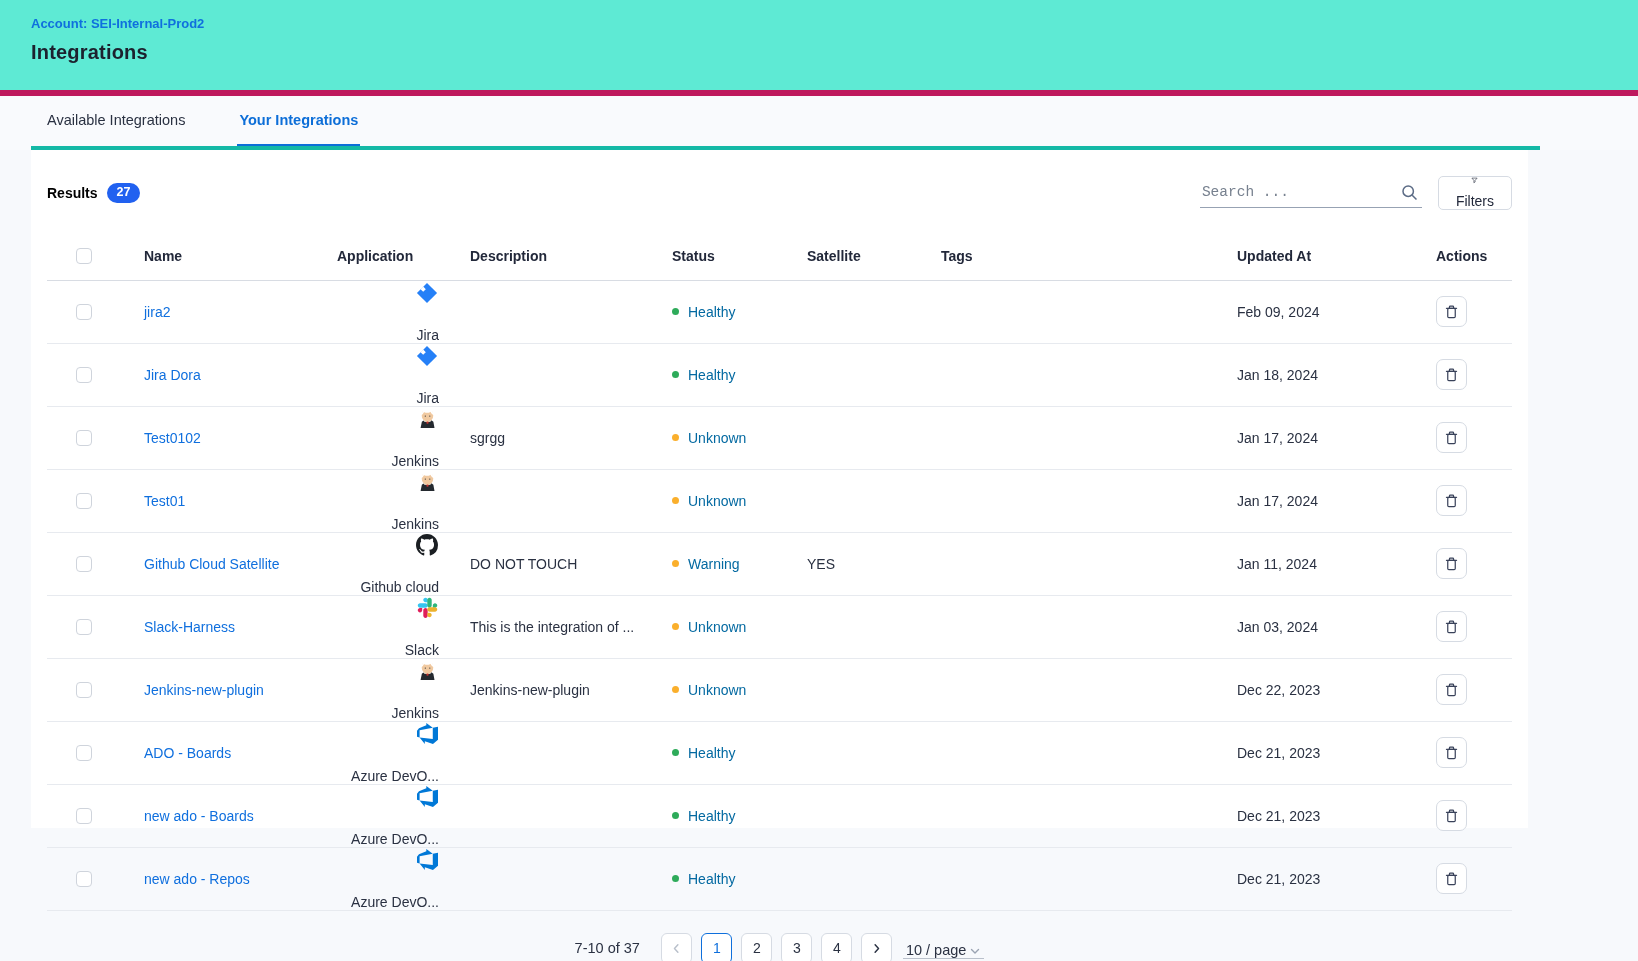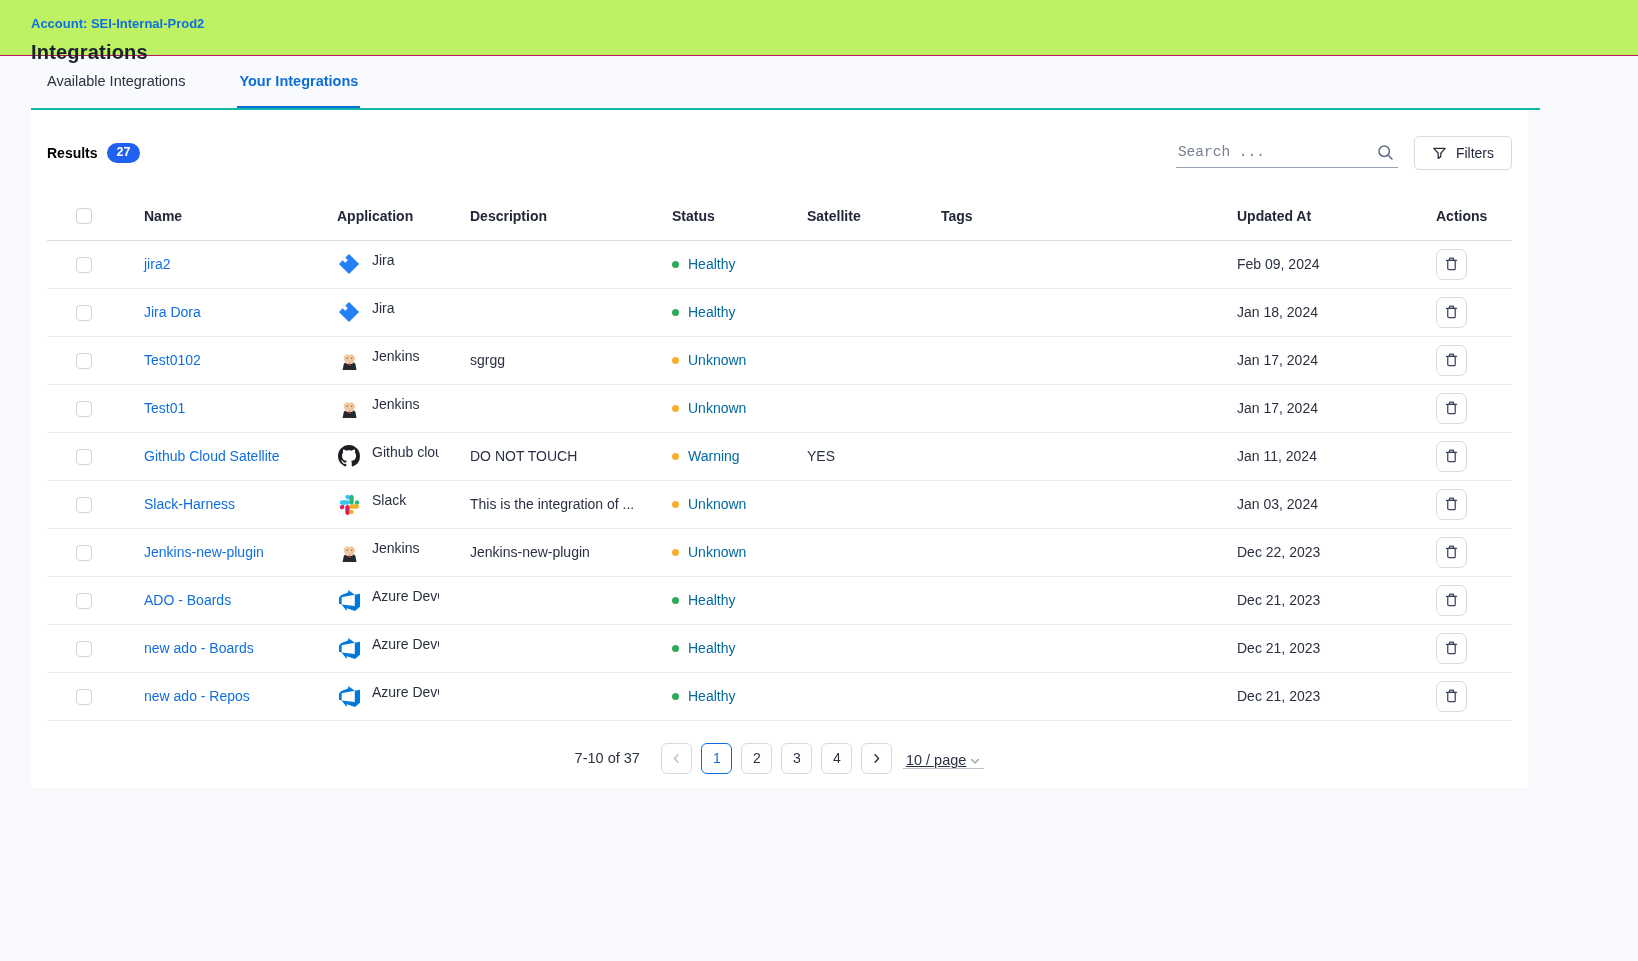--- a/index.html
+++ b/index.html
@@ -7,7 +7,7 @@
   body { background:#f7f9fc; font-family:"Liberation Sans", sans-serif; color:#22283a; }
 
   
-  .top-header { background:#bef264; height:56px; padding:14px 0 0 31px; border-bottom:1px solid #be185d; }
+  .top-header { background:#5eead4; height:96px; padding:14px 0 0 31px; border-bottom:6px solid #be185d; }
   .account-link { display:inline-block; font-size:13px; font-weight:700; color:#0f6fde; text-decoration:none; }
   .page-title { font-size:20px; font-weight:700; color:#1c212e; margin-top:9px; letter-spacing:.2px; }
 

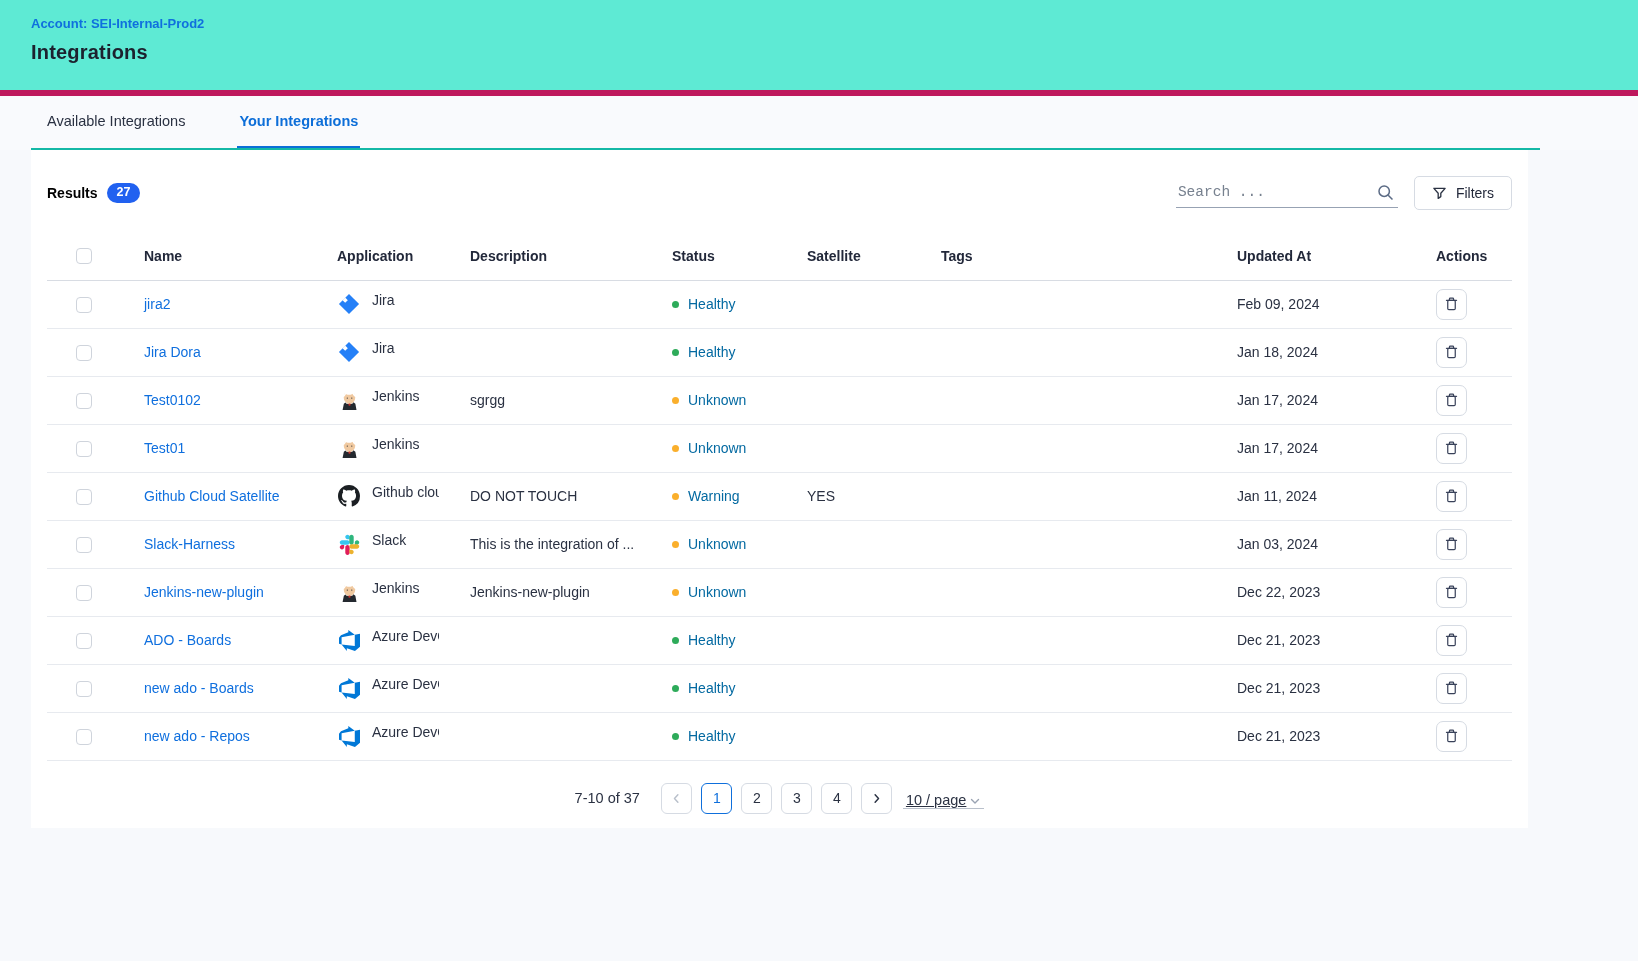--- a/index.html
+++ b/index.html
@@ -14,7 +14,7 @@
   
   .tab-strip { background:#f9fafd; height:54px; }
   .tab-strip-inner { margin-left:31px; width:1509px; height:100%; display:flex; align-items:stretch;
-                     border-bottom:2px solid #14b8a6; padding-left:14px; }
+                     border-bottom:4px solid #14b8a6; padding-left:14px; }
   .tab { display:flex; align-items:center; font-size:14.5px; color:#2a3142; cursor:pointer;
          padding:0 2px; margin-right:50px; border-bottom:2.5px solid transparent; }
   .tab.active { color:#0d6ed8; font-weight:700; border-bottom-color:#0d6ed8; }

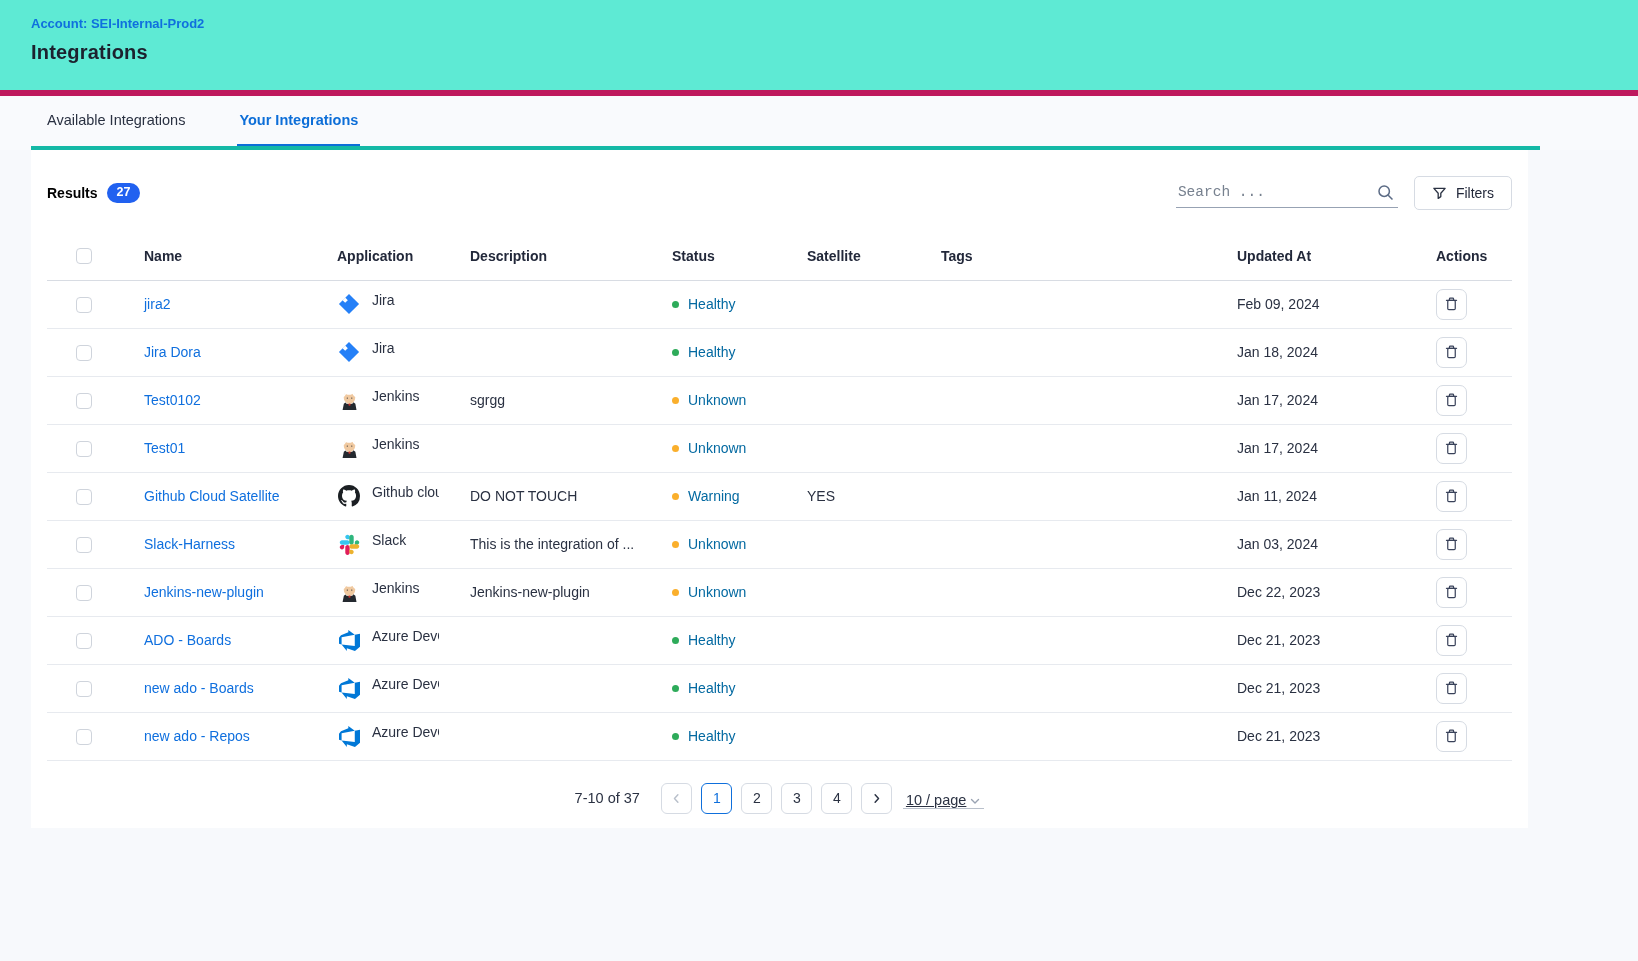--- a/index.html
+++ b/index.html
@@ -36,7 +36,7 @@
   .search-icon { position:absolute; right:4px; top:6px; width:17px; height:17px; }
   .filters-btn { display:inline-flex; align-items:center; gap:9px; height:34px; padding:0 17px;
                  background:#fff; border:1px solid #d6dbe3; border-radius:5px; font-size:14px;
-                 font-family:inherit; color:#22283a; font-weight:500; cursor:pointer; }
+                 font-family:inherit; color:#22283a; font-weight:500; cursor:pointer;flex-direction:column; }
 
   
   table { border-collapse:collapse; table-layout:fixed; width:1465px; margin:0 16px; }

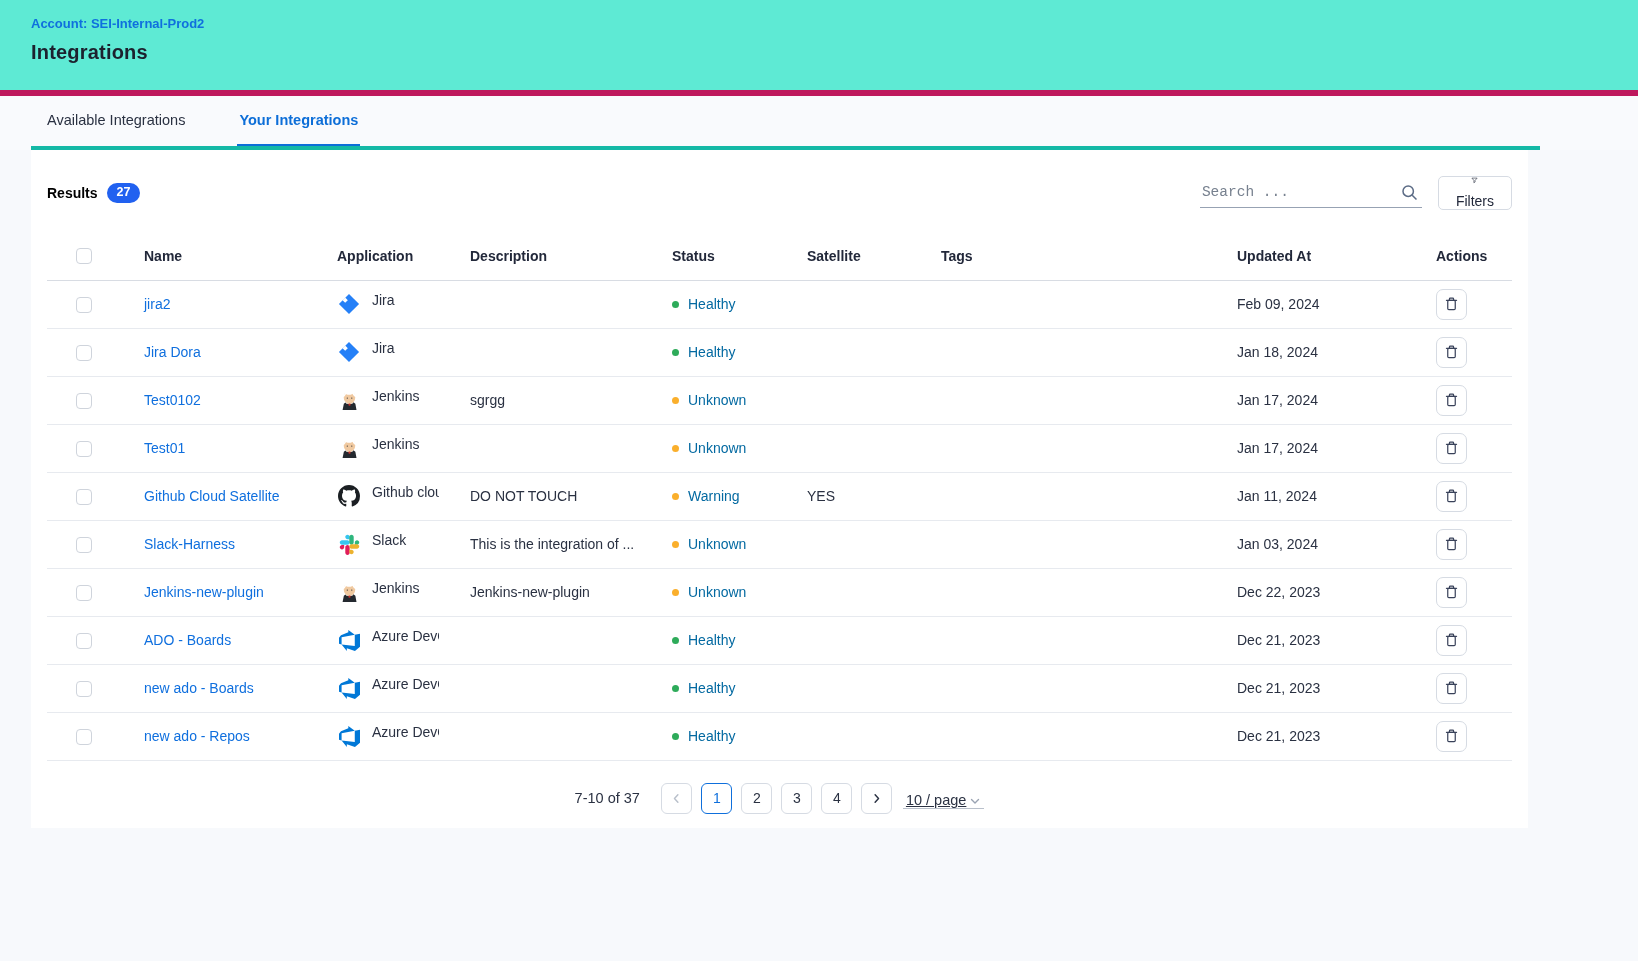--- a/index.html
+++ b/index.html
@@ -48,7 +48,7 @@
   .cbx { display:inline-block; width:16px; height:16px; border:1.5px solid #cfd4dc; border-radius:4px;
          background:#fff; vertical-align:middle; cursor:pointer; }
   a.name-link { color:#0f6fde; text-decoration:none; cursor:pointer; }
-  .app-cell { display:flex; align-items:flex-start; gap:11px; }
+  .app-cell { display:flex; align-items:flex-end; gap:22px;flex-direction:column; }
   .app-icon { display:inline-flex; width:24px; height:24px; align-items:center; justify-content:center; flex:0 0 auto; }
   .app-icon svg { display:block; }
   .status-cell { display:flex; align-items:center; gap:9px; }

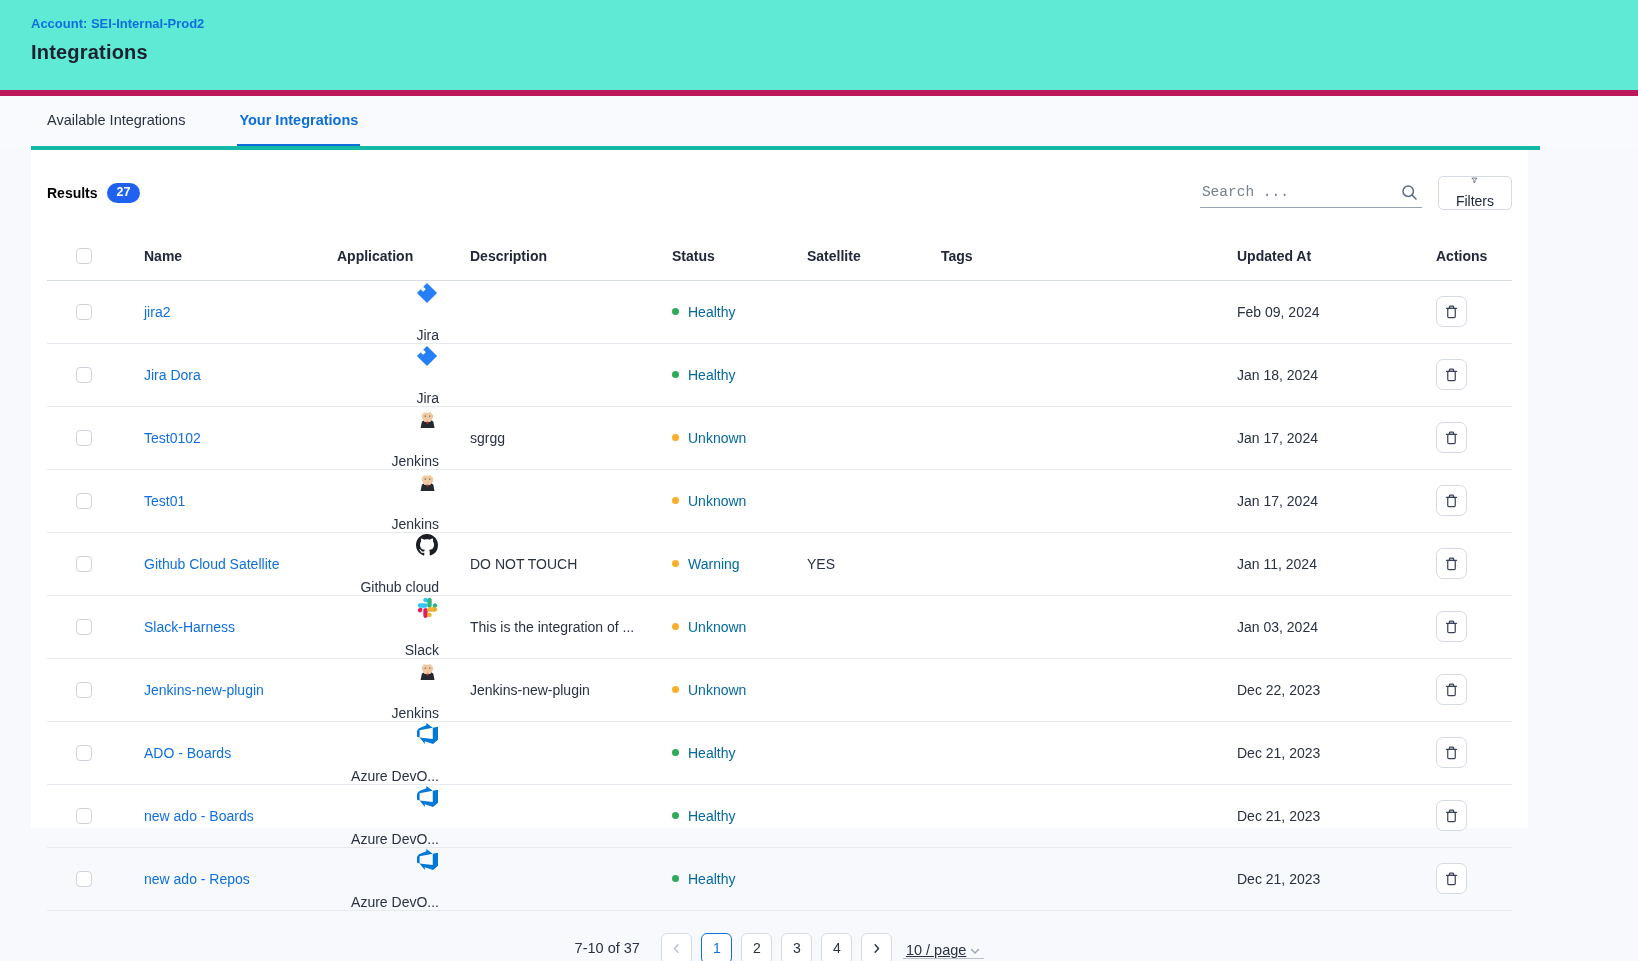--- a/index.html
+++ b/index.html
@@ -67,7 +67,7 @@
   .pg-btn.disabled { color:#b9c0cb; cursor:default; }
   .page-buttons { display:inline-flex; }
   .page-size { margin-left:6px; display:inline-flex; align-items:center; gap:3px; font-size:14.5px;
-               color:#2a3142; border-bottom:1px solid #b9c0cb; padding:5px 3px 0; cursor:pointer;text-decoration:underline; }
+               color:#2a3142; border-bottom:1px solid #b9c0cb; padding:5px 3px 0; cursor:pointer; }
   .chev-down { width:12px; height:12px; margin-top:2px; }
 </style>
 </head>

